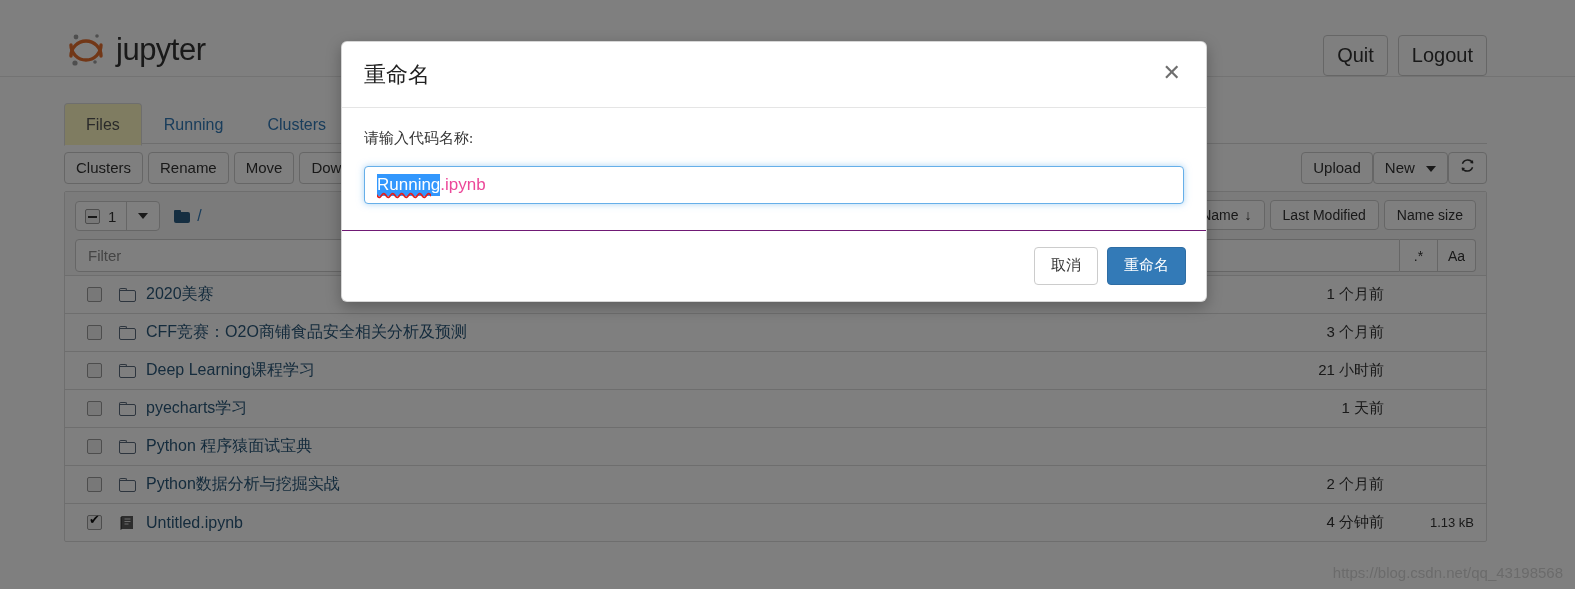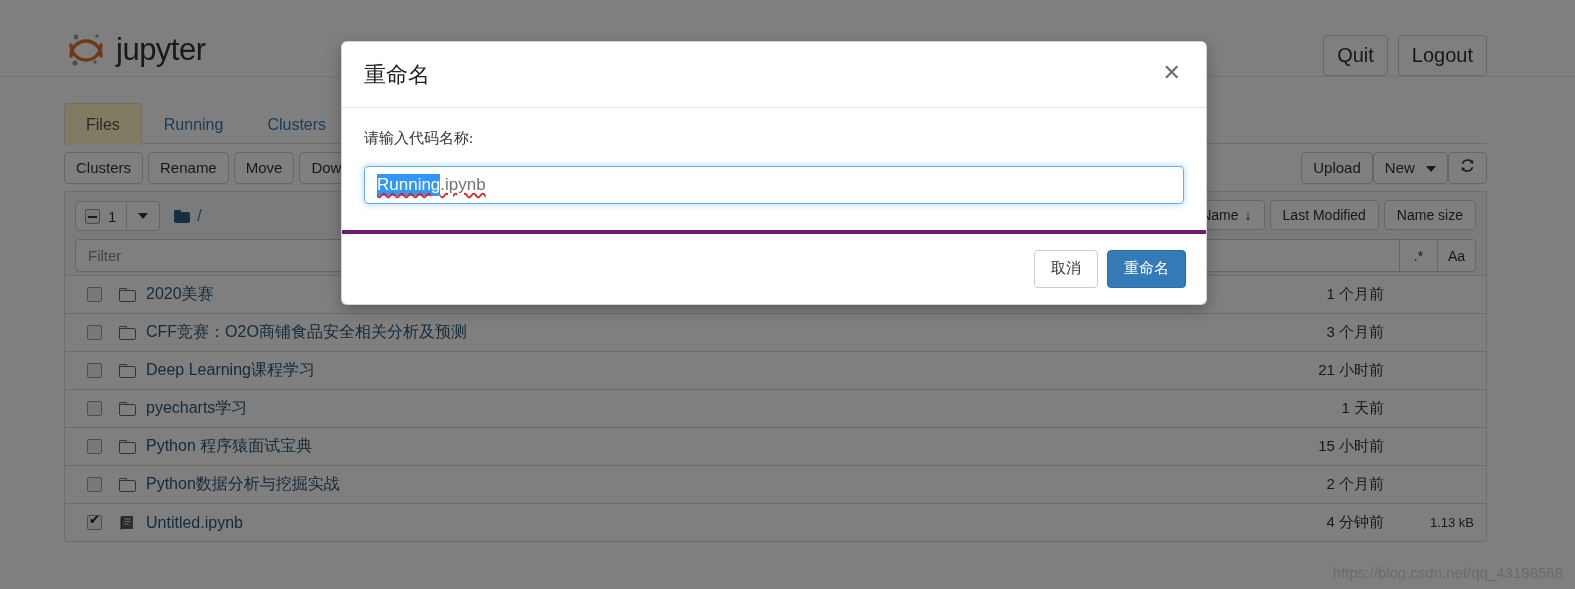--- a/index.html
+++ b/index.html
@@ -151,7 +151,7 @@
     text-decoration-style: wavy; text-underline-offset: 2px;
   }
   .unsel {
-    color: #737373; text-decoration: underline; text-decoration-color: #e02020;
+    color: #ec4899; text-decoration-color: #e02020;
     text-decoration-style: wavy; text-underline-offset: 2px;
   }
   .modal-foot {

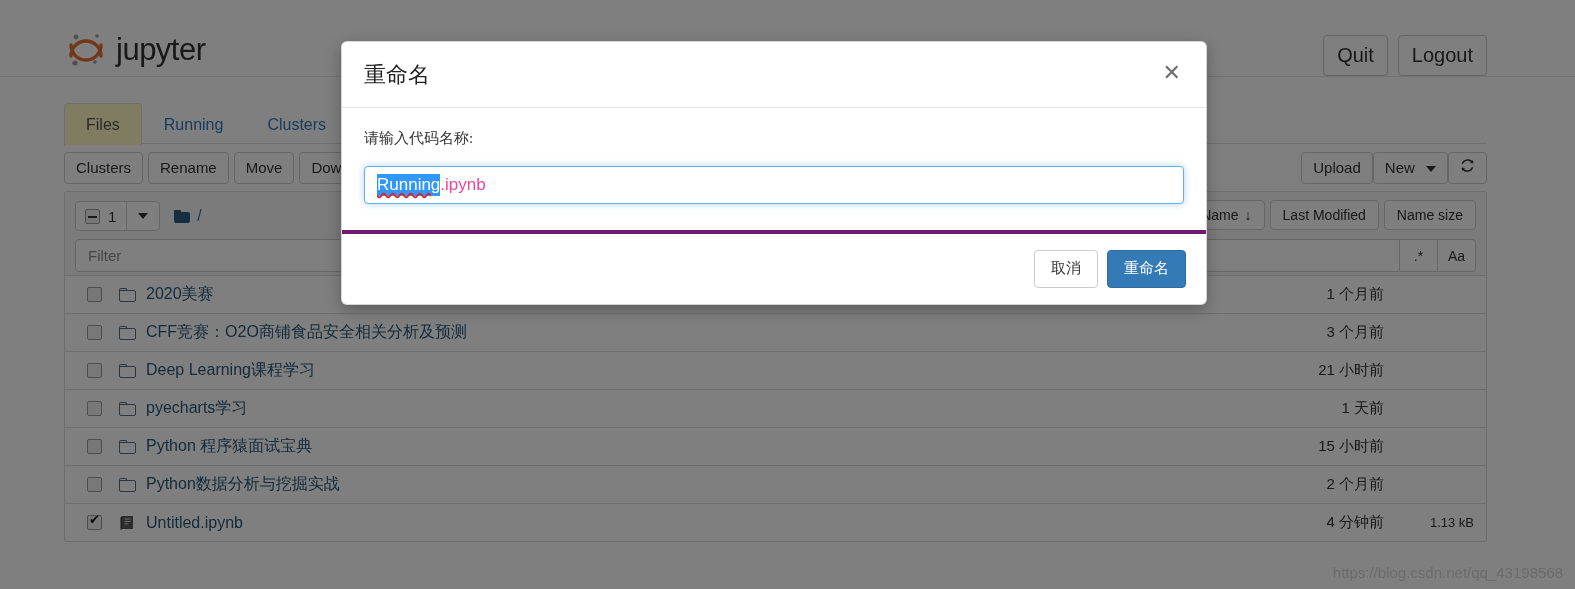--- a/index.html
+++ b/index.html
@@ -155,7 +155,7 @@
     text-decoration-style: wavy; text-underline-offset: 2px;
   }
   .modal-foot {
-    border-top: 4px solid #701a75; padding: 16px 20px; display: flex; justify-content: flex-end; gap: 9px;
+    border-top: 1px solid #701a75; padding: 16px 20px; display: flex; justify-content: flex-end; gap: 9px;
   }
   .mbtn {
     font-size: 15px; border-radius: 4px; padding: 8px 16px; cursor: pointer; line-height: 1.3;

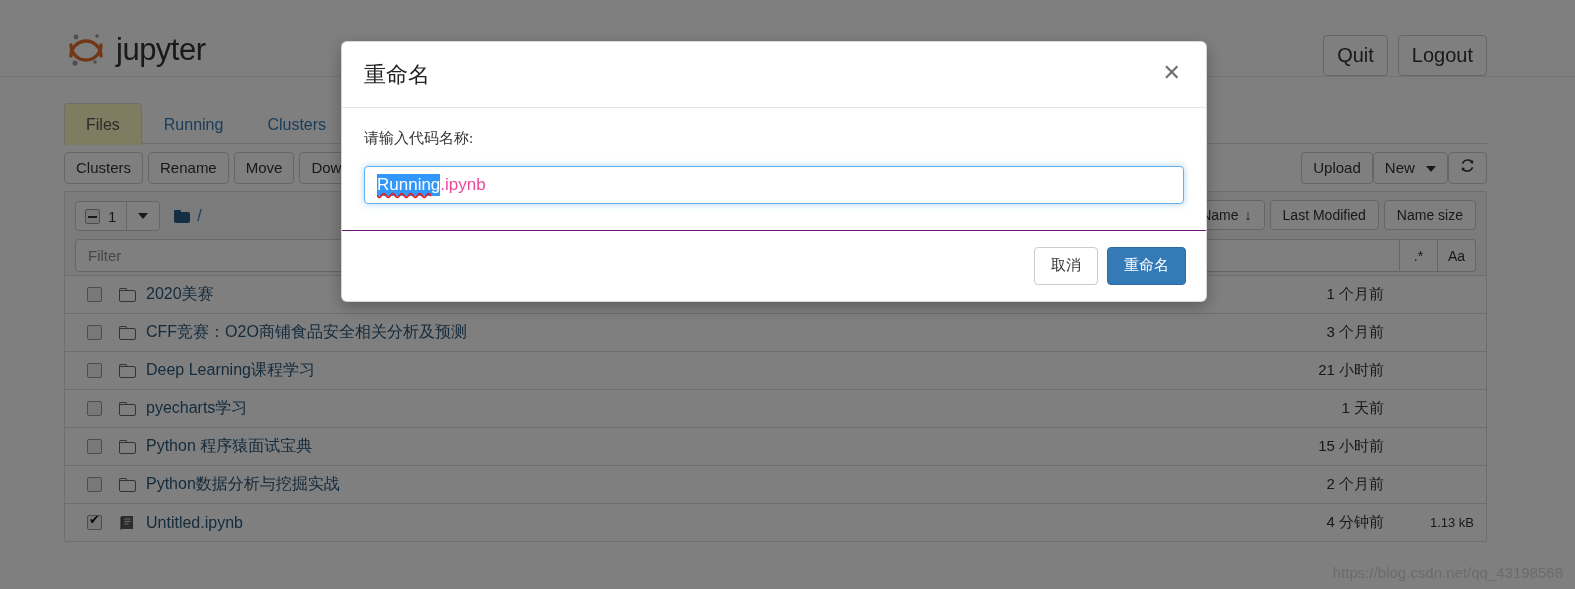--- a/index.html
+++ b/index.html
@@ -293,10 +293,6 @@
             <span class="chk"></span>
             <span class="ico-folder"></span>
             <span class="file-name">Python 程序猿面试宝典</span>
-            <span class="file-meta">
-              <span class="file-time">15 小时前</span>
-              <span class="file-size"></span>
-            </span>
           </div>
           <div class="file-row">
             <span class="chk"></span>

